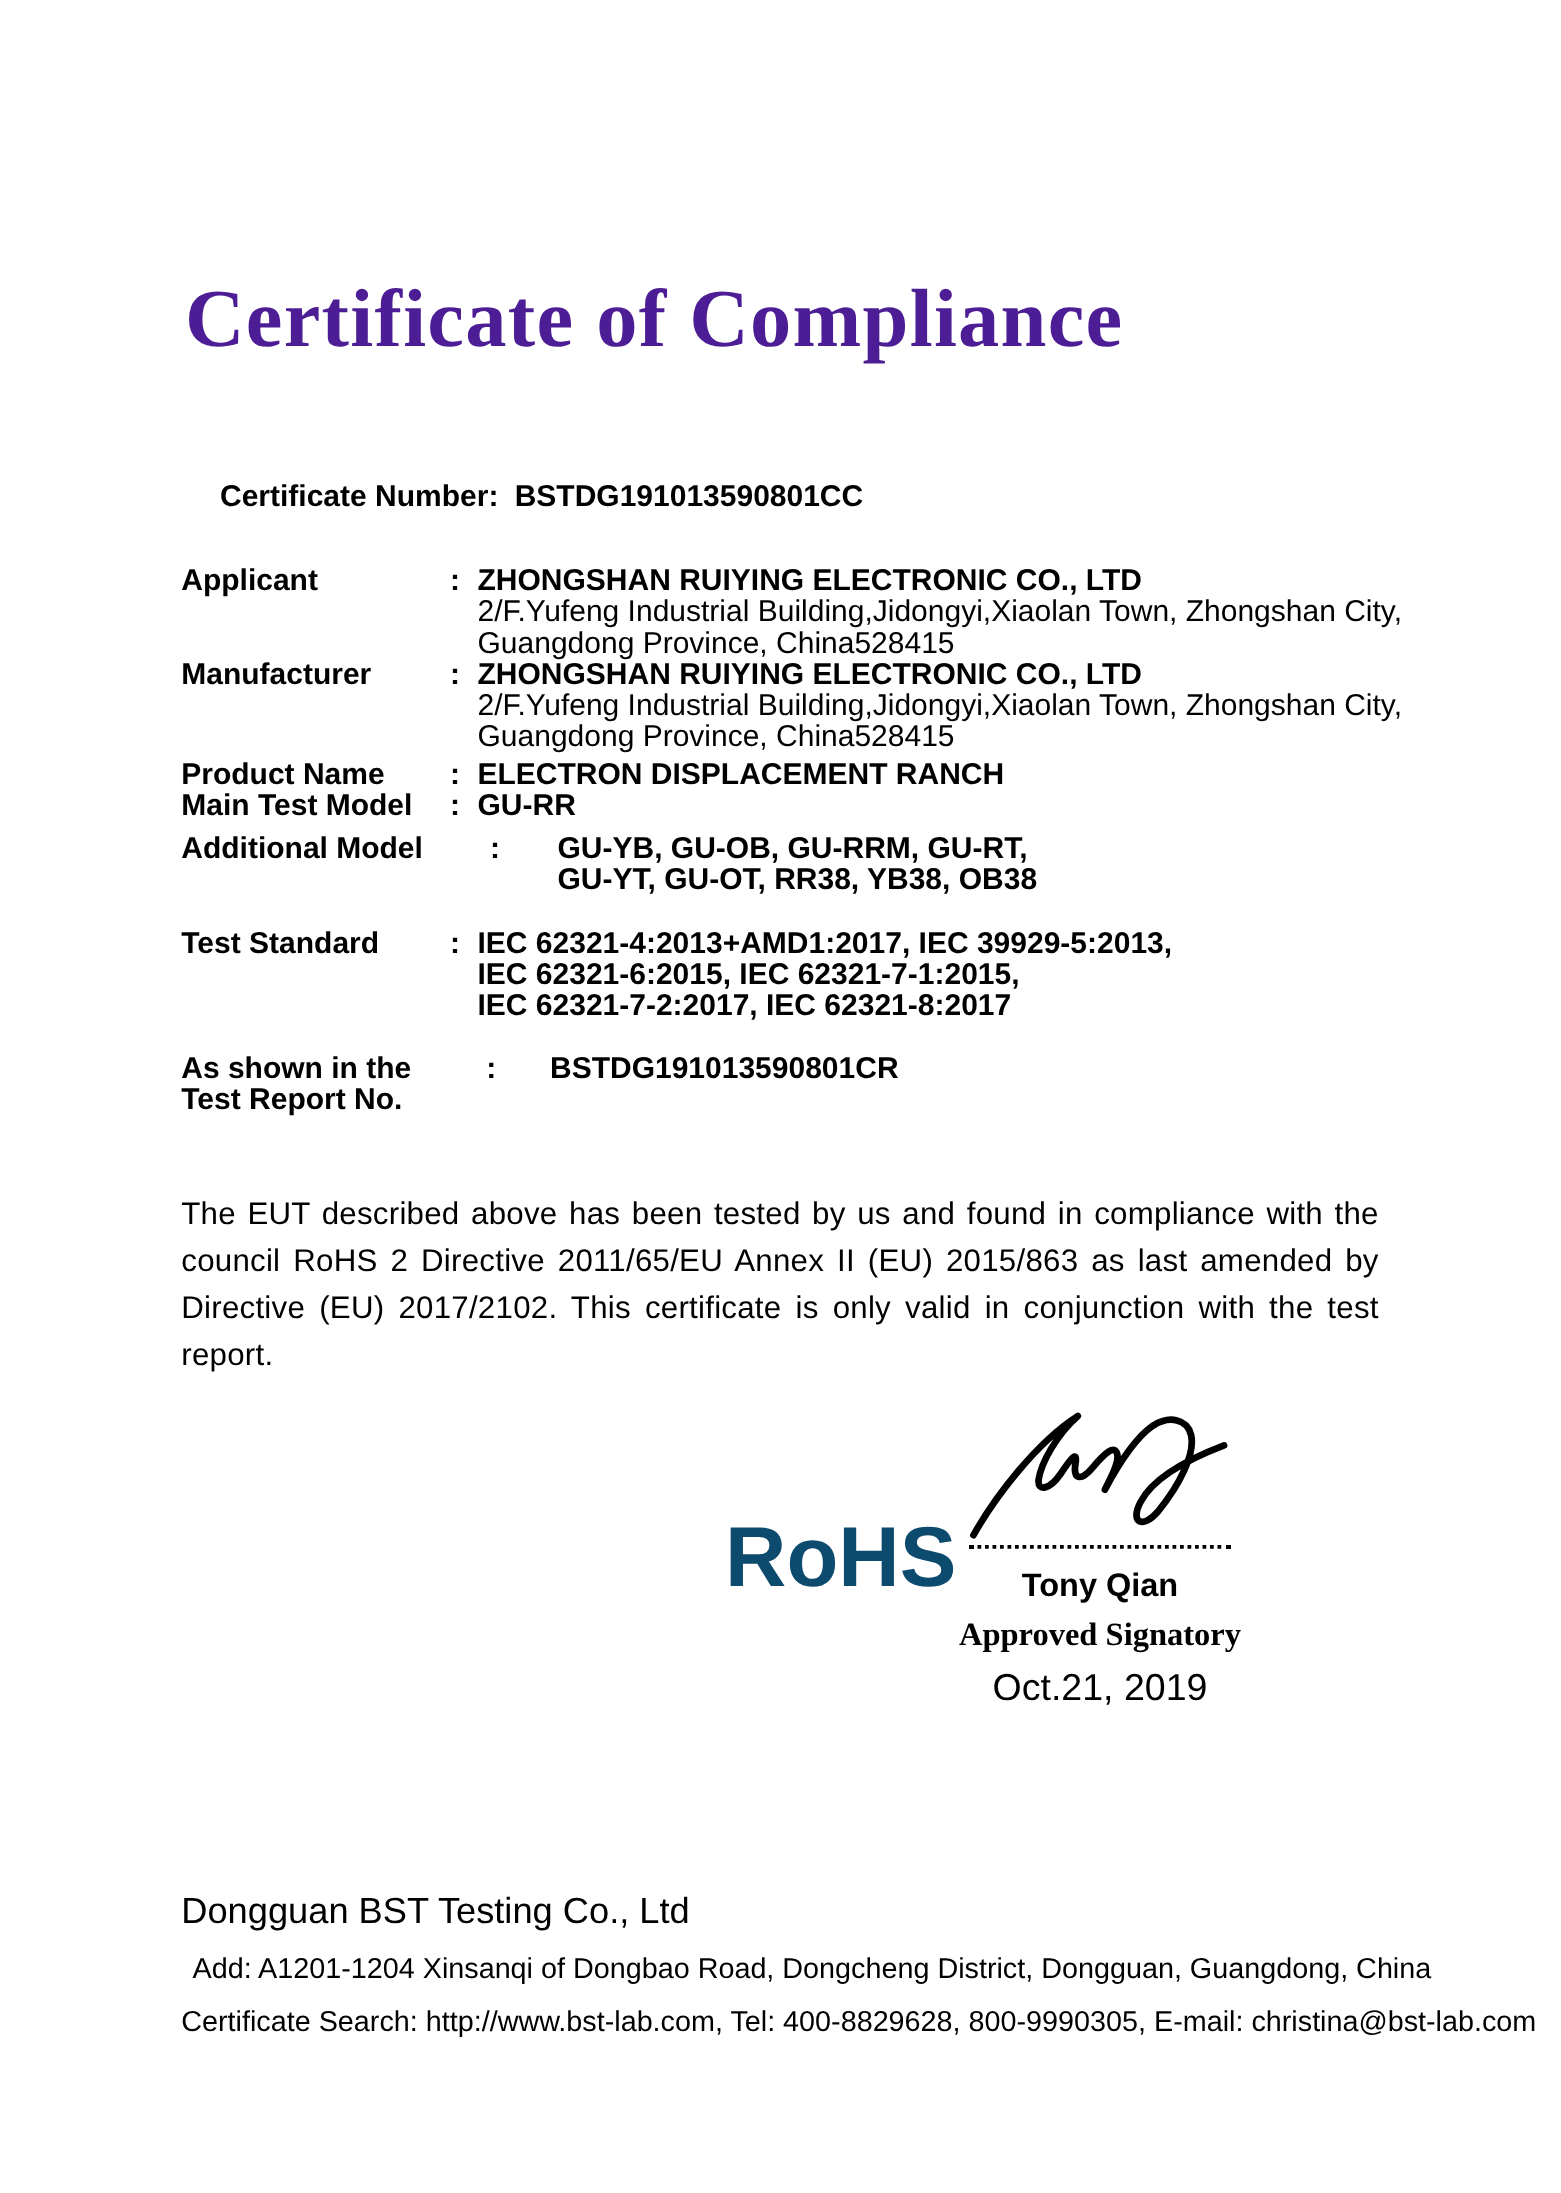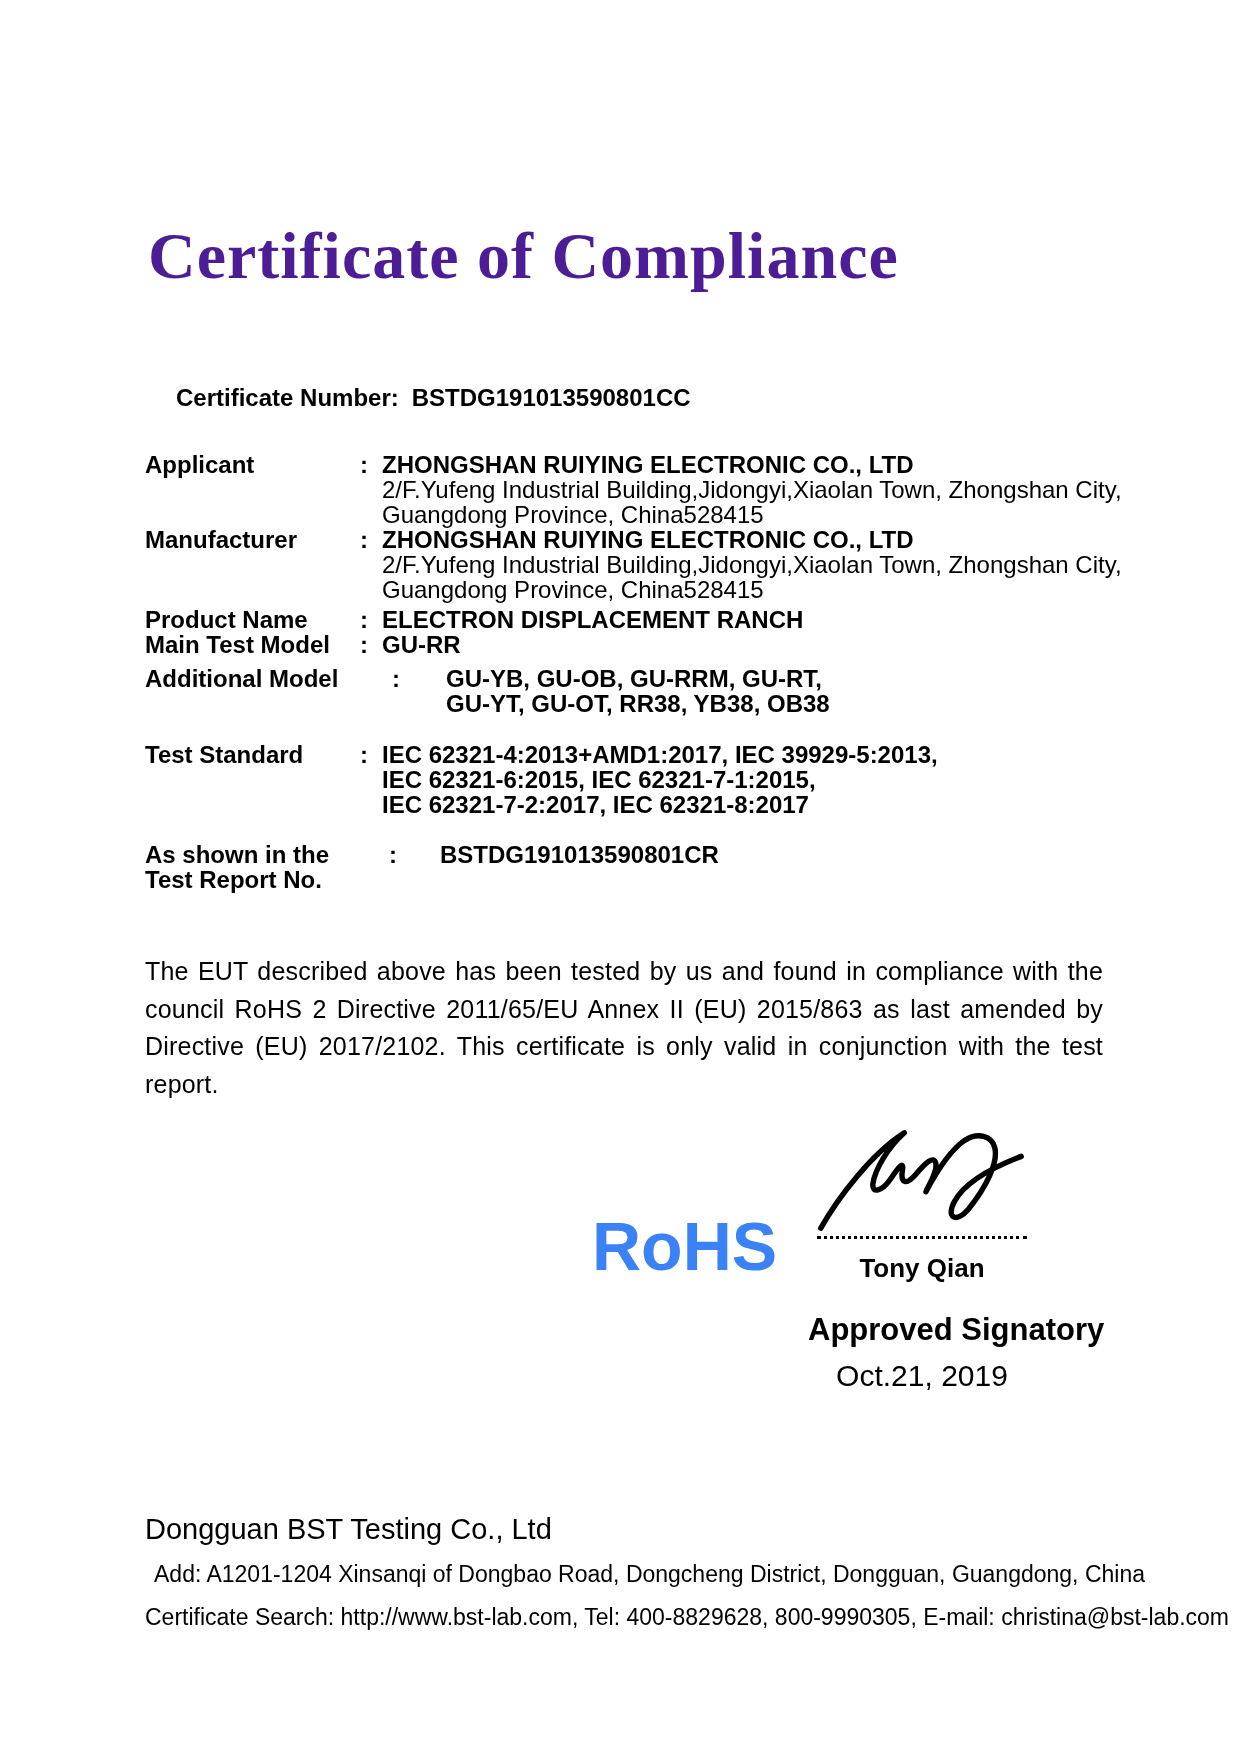--- a/index.html
+++ b/index.html
@@ -61,11 +61,11 @@
   }
   .rohs-logo {
     position:absolute;
-    left:592px; top:1207px;
+    left:580px; top:1207px;
     font-size:68px;
     font-weight:bold;
     letter-spacing:0px;
-    color:#3b82f6;
+    color:#0c4a6e;
     white-space:nowrap;
   }
   .signature-block {

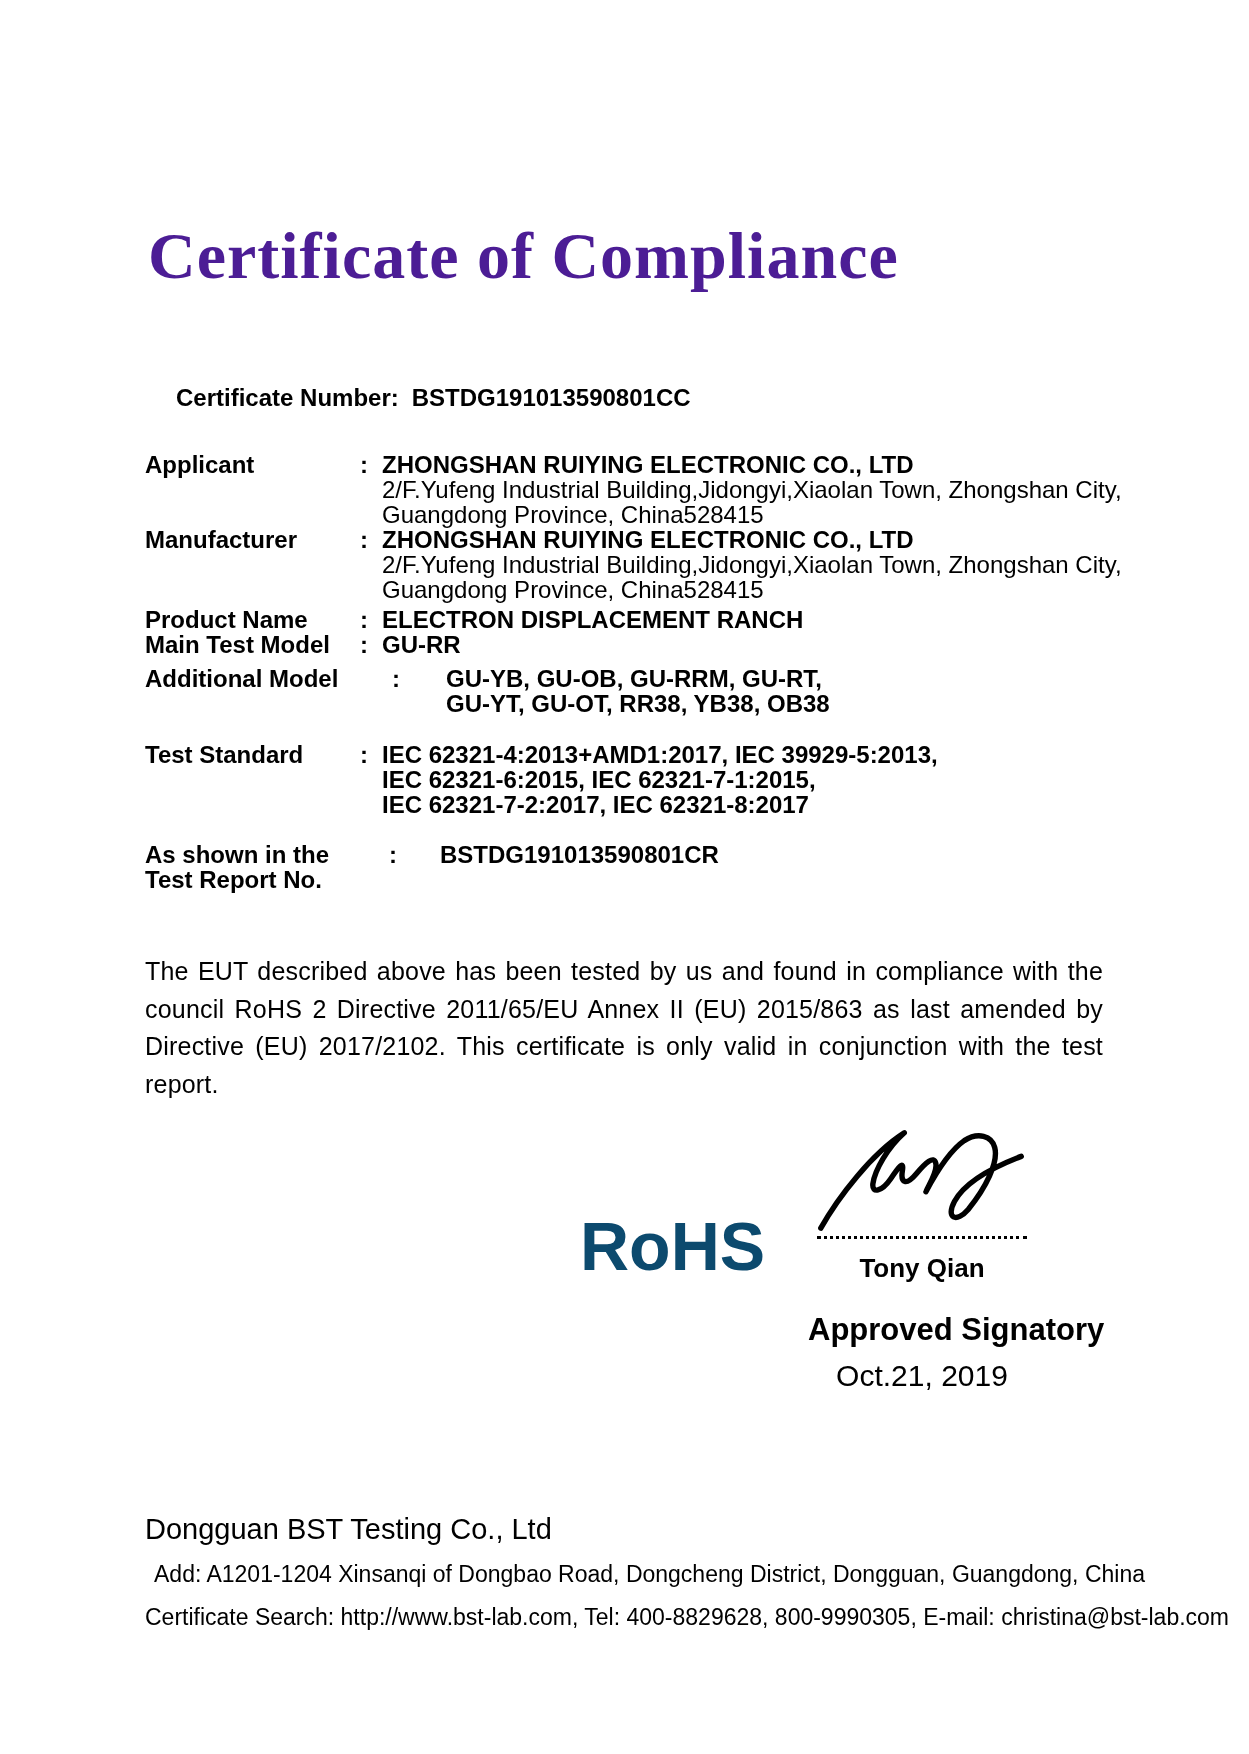--- a/index.html
+++ b/index.html
@@ -70,7 +70,7 @@
   }
   .signature-block {
     position:absolute;
-    left:808px; top:1118px;
+    left:766px; top:1118px;
     width:228px;
     text-align:center;
   }

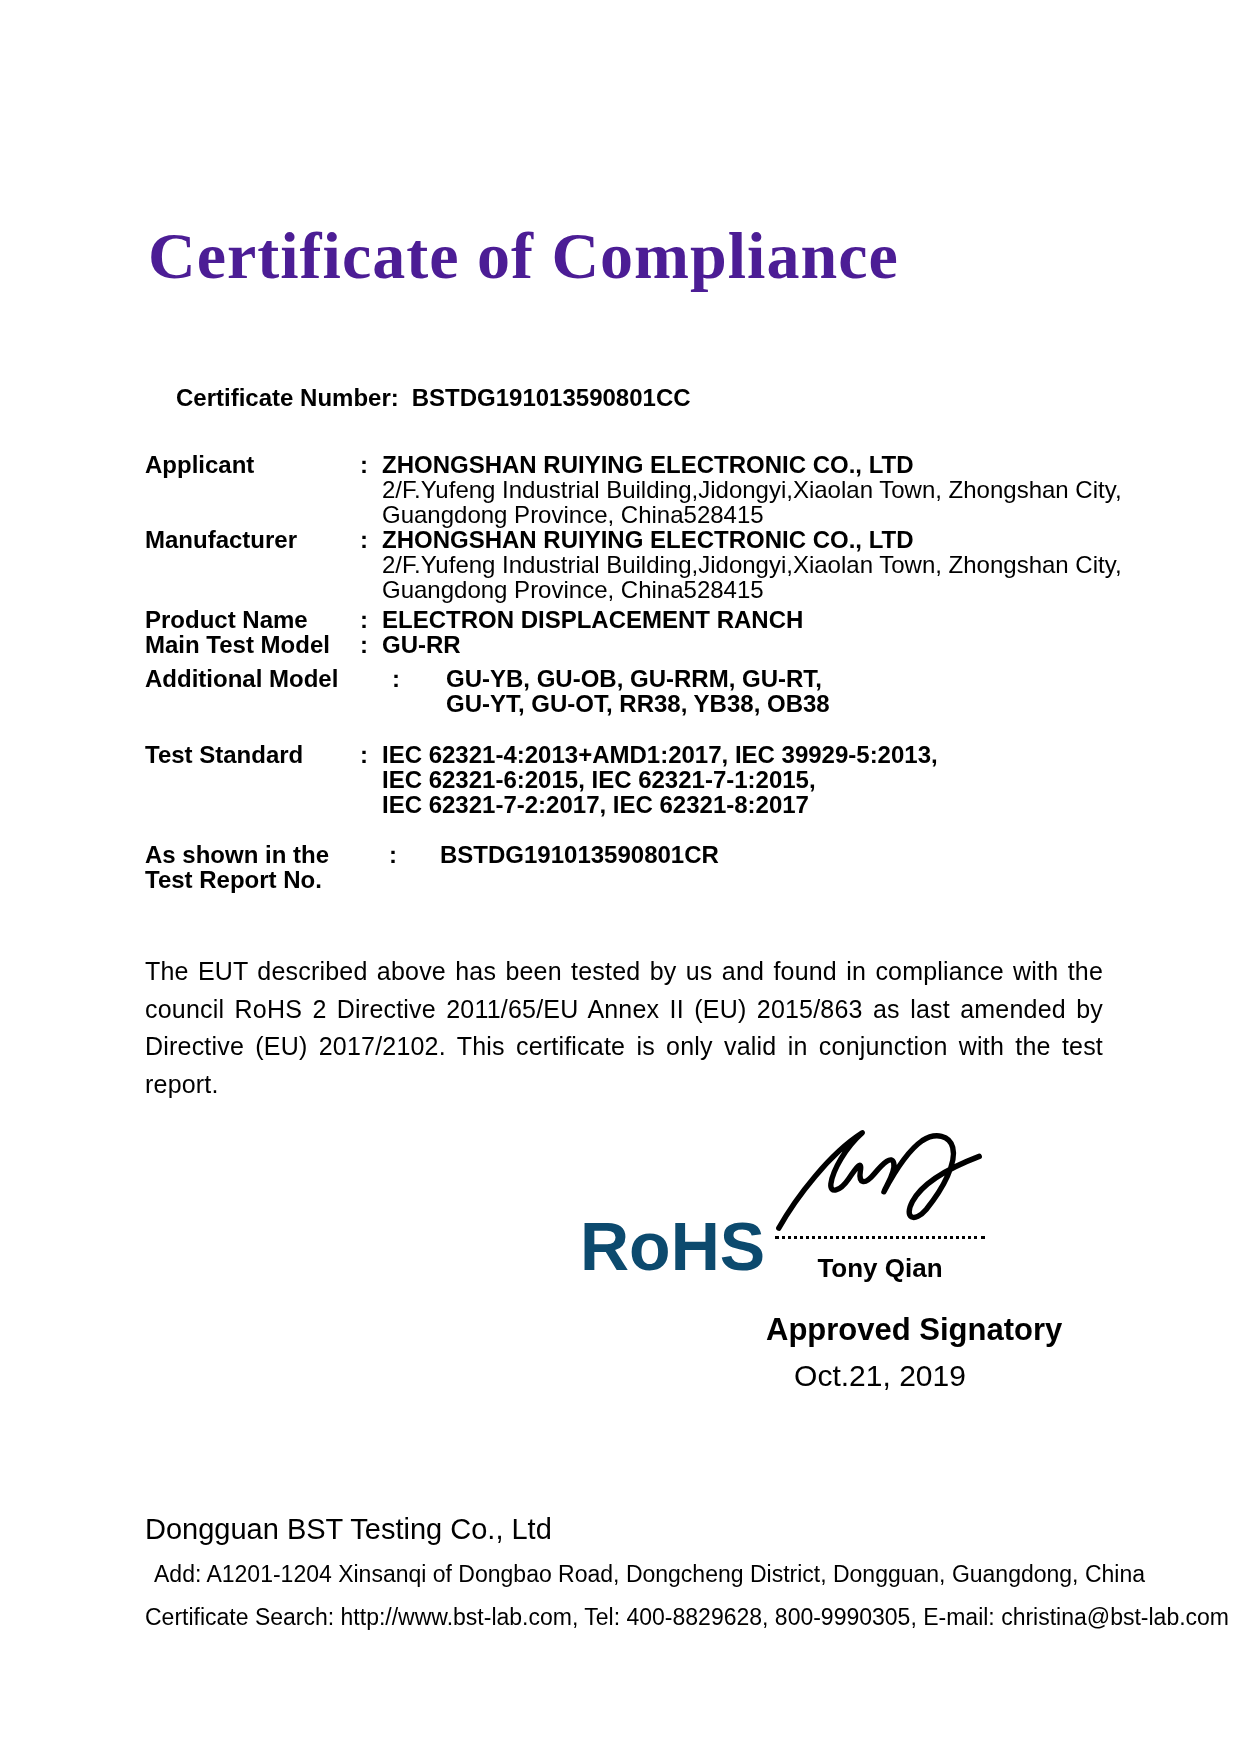--- a/index.html
+++ b/index.html
@@ -86,7 +86,7 @@
     height:1px;
   }
   .sig-name  { margin-top:14px; font-size:26px; font-weight:bold; }
-  .sig-title { margin-top:28px; font-size:31px; font-weight:bold; white-space:nowrap; }
+  .sig-title { margin-top:9px; font-size:26px; font-weight:bold; white-space:nowrap;font-family:Liberation Serif, serif; }
   .sig-date  { margin-top:11px; font-size:30px; font-weight:normal; }
   .footer {
     position:absolute;

